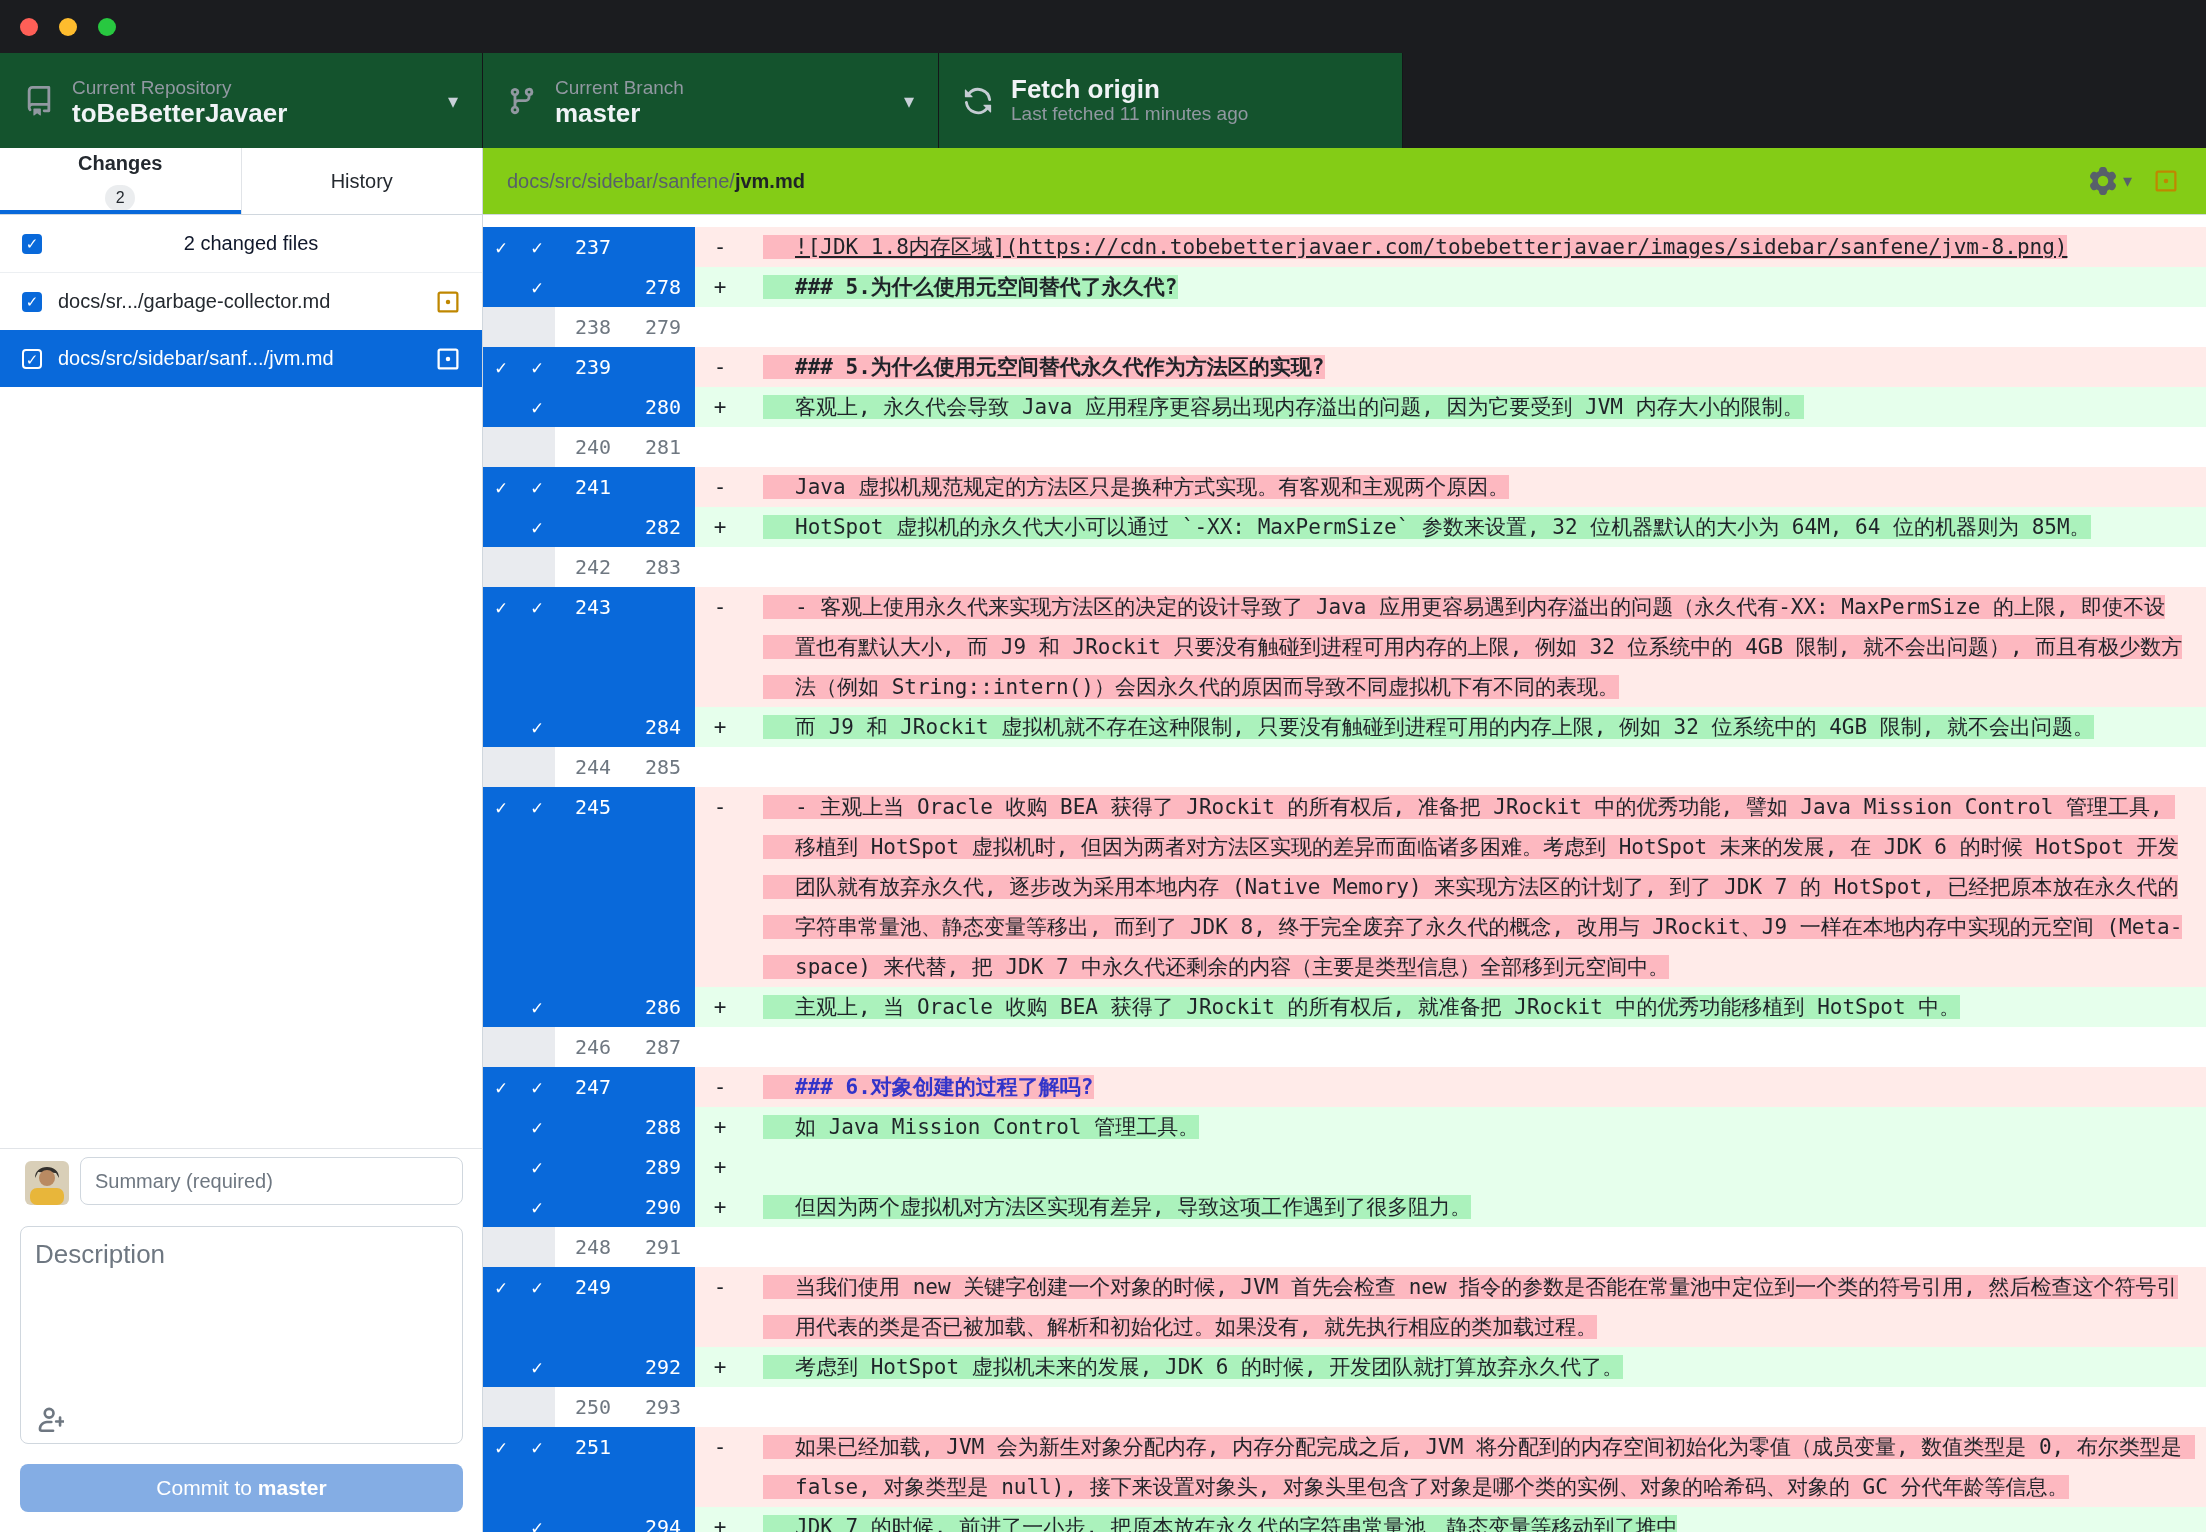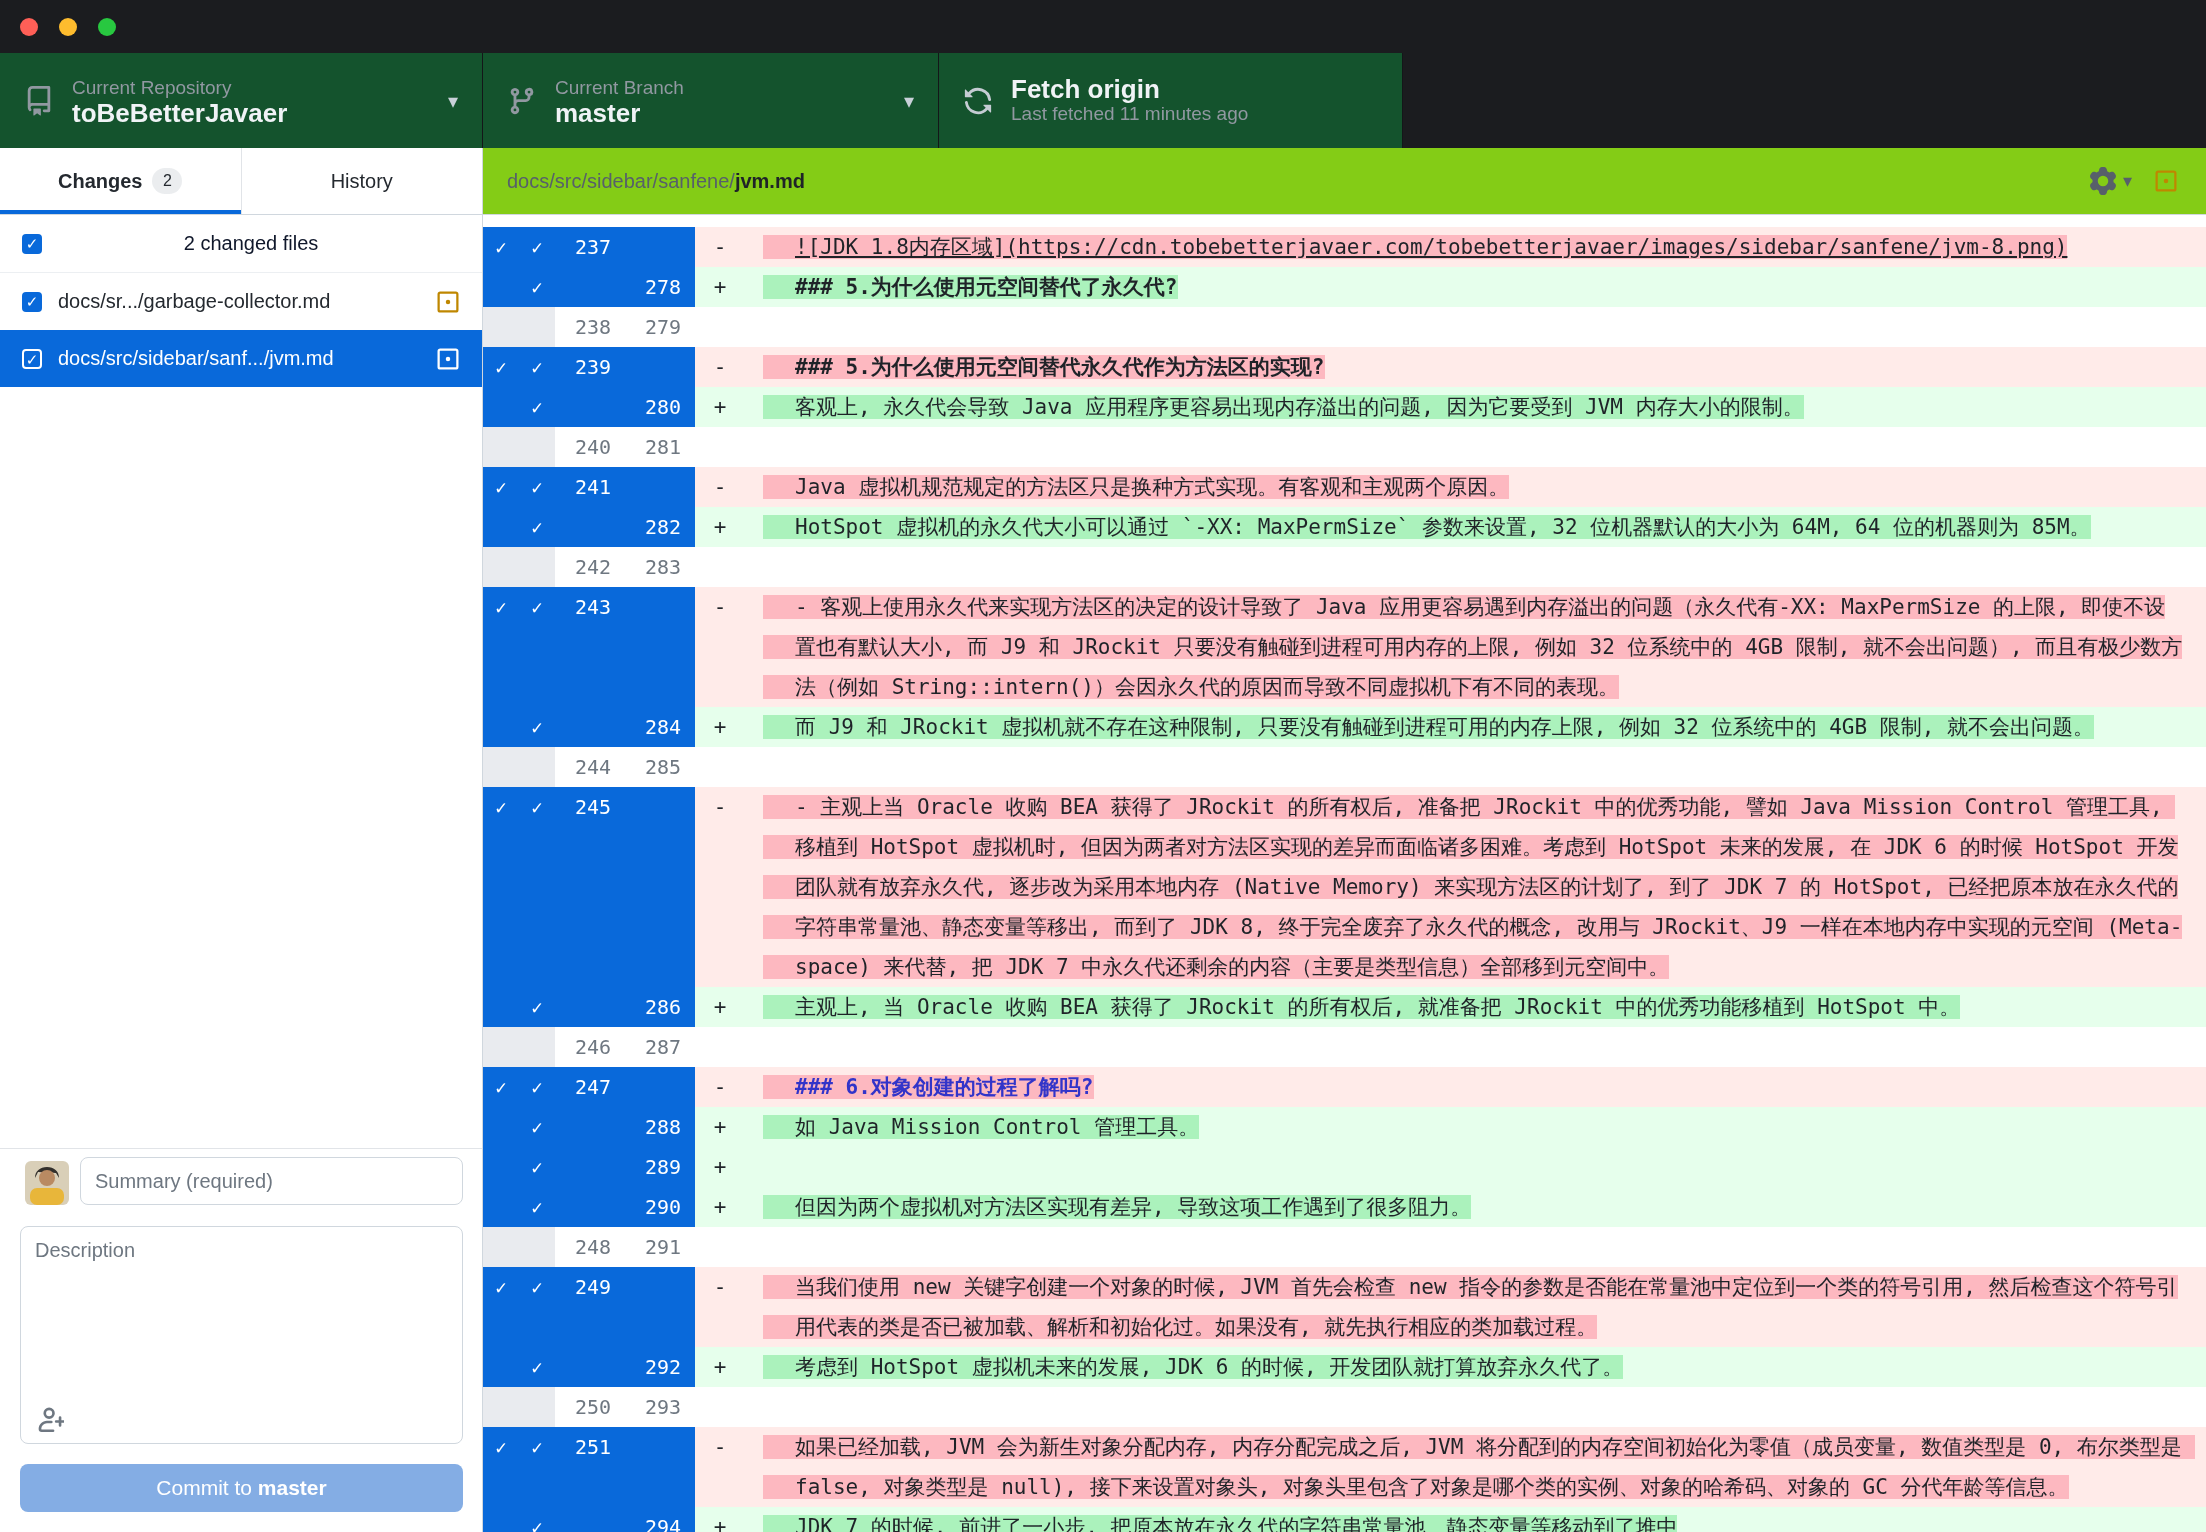--- a/index.html
+++ b/index.html
@@ -33,7 +33,7 @@
   .tabs { height:67px; display:flex; border-bottom:1px solid #d0d7de; }
   .tab { flex:1; display:flex; align-items:center; justify-content:center; gap:10px; font-size:20px; color:#24292f; border-right:1px solid #e1e4e8; cursor:pointer; position:relative; background:#fff; }
   .tab:last-child { border-right:none; }
-  .tab.active { font-weight:bold; }
+  .tab.active { font-weight:bold;flex-direction:column; }
   .tab.active::after { content:""; position:absolute; left:0; right:0; bottom:0; height:4px; background:#0969da; }
   .badge { background:rgba(175,184,193,0.25); border-radius:999px; min-width:30px; height:26px; line-height:26px; padding:0 9px; font-size:16px; font-weight:normal; text-align:center; color:#24292f; }
 

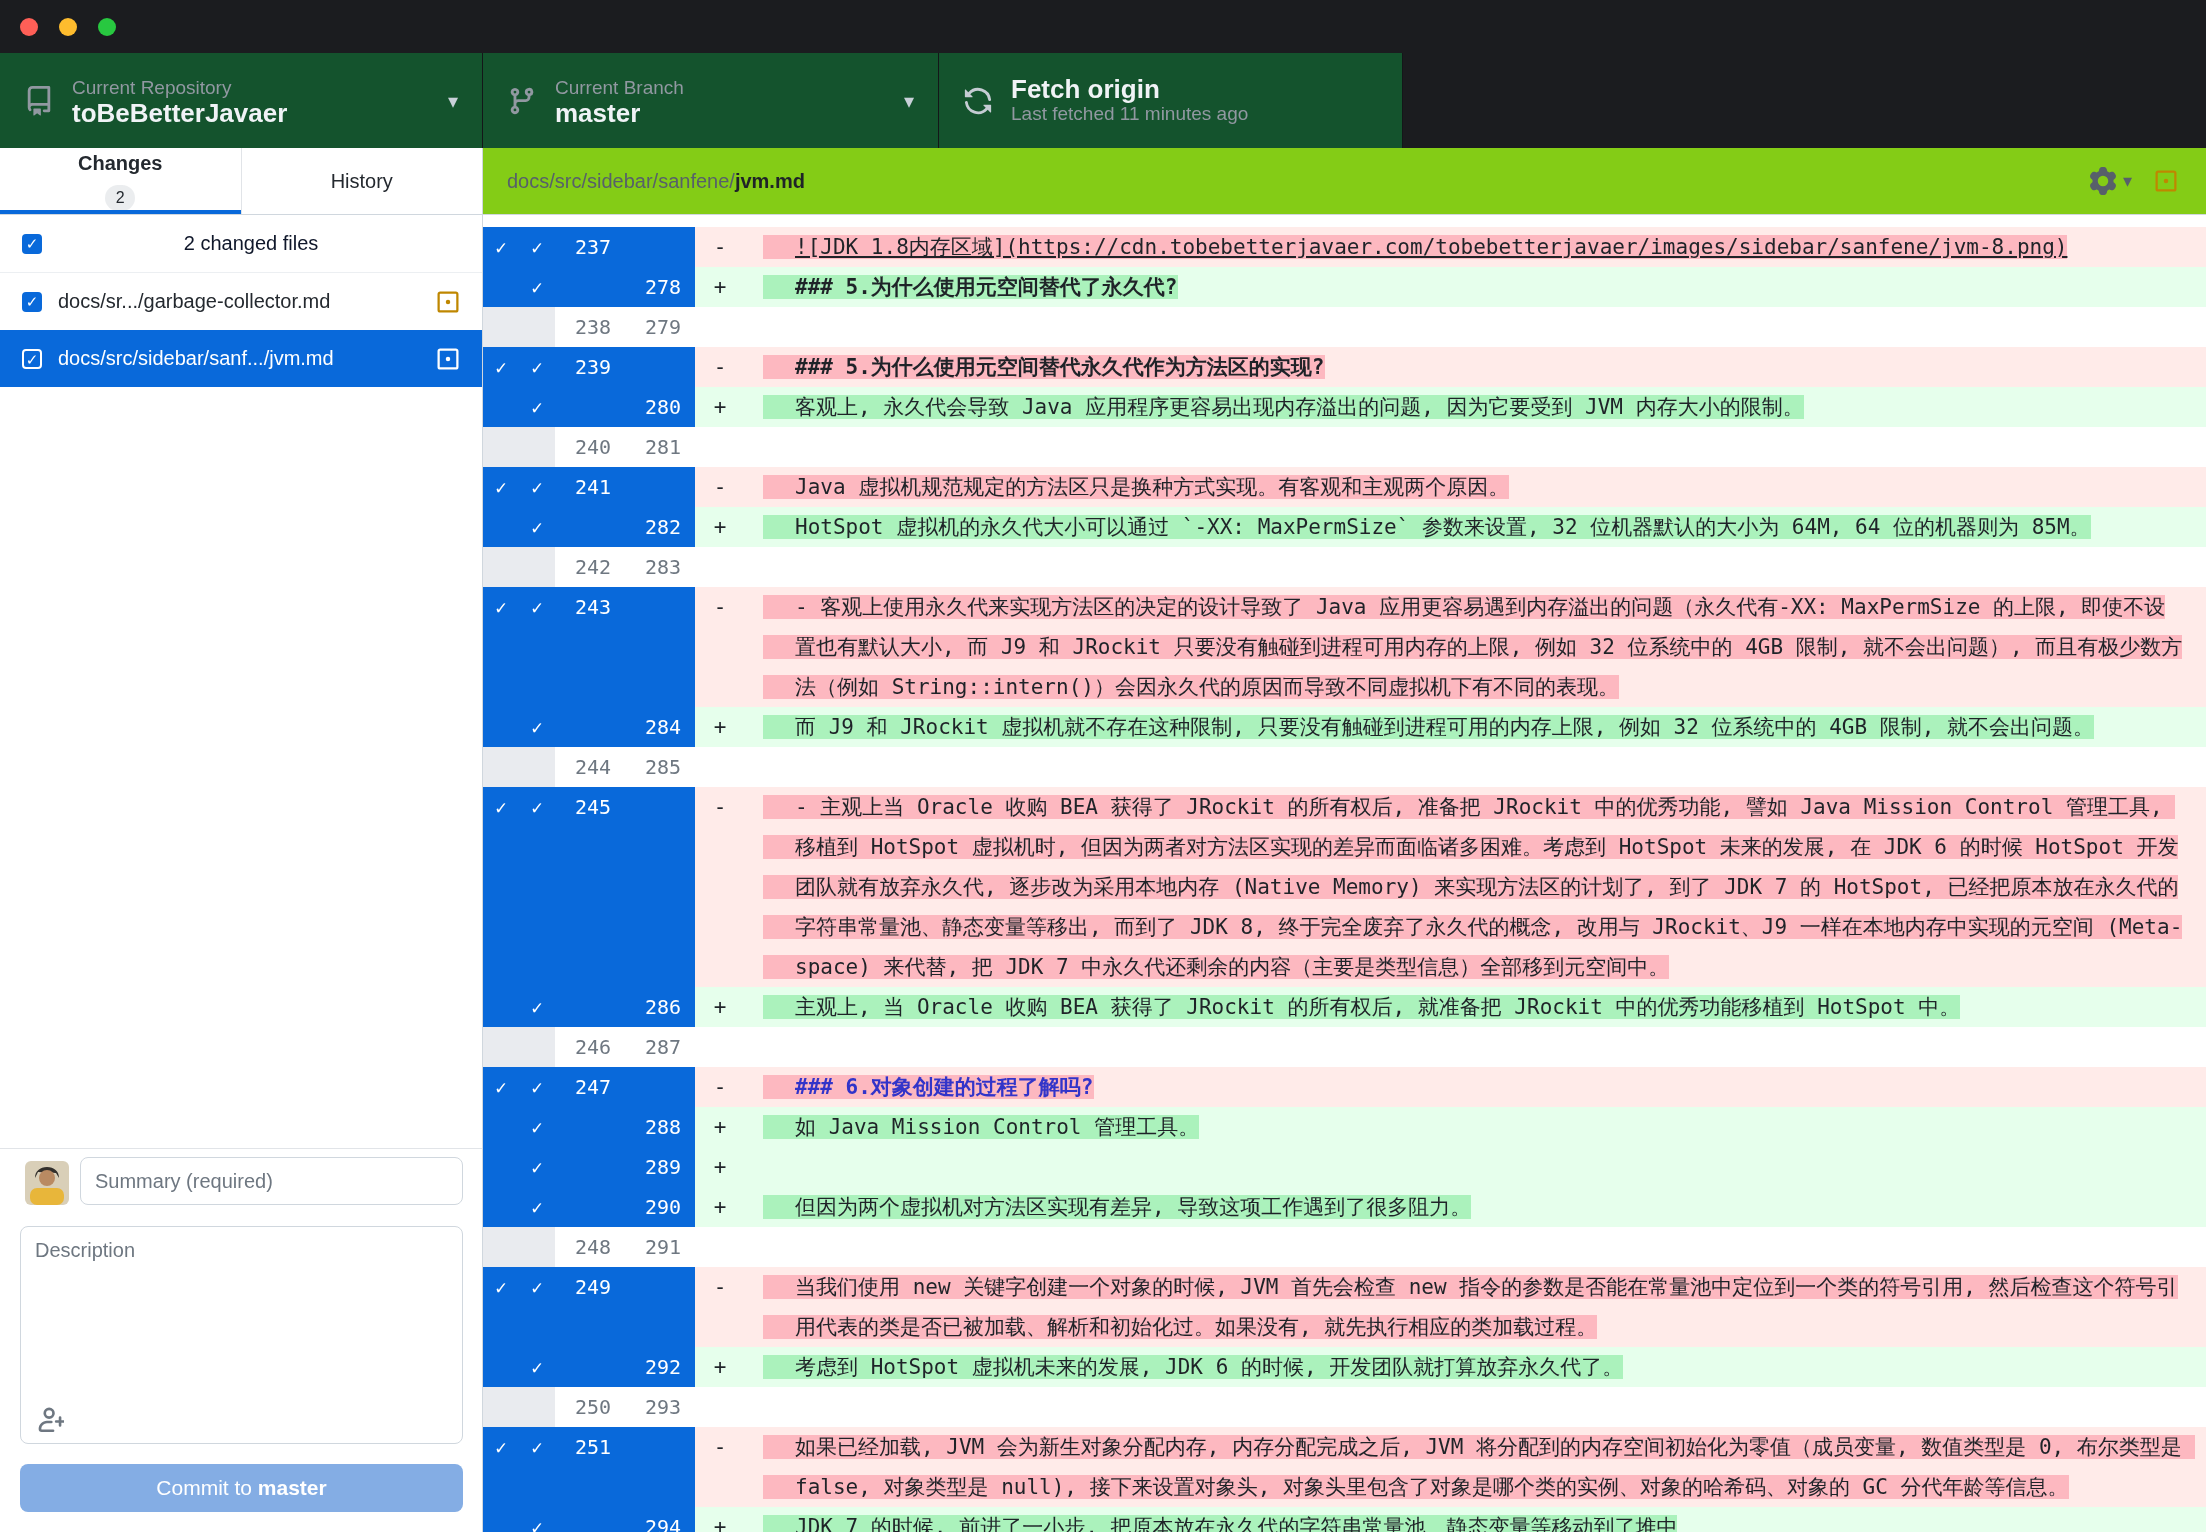--- a/index.html
+++ b/index.html
@@ -54,7 +54,7 @@
   .summary-input { position:absolute; left:80px; top:8px; width:383px; height:48px; border:1px solid #d0d7de; border-radius:8px; font-size:20px; padding:0 14px; color:#0369a1; font-family:"Liberation Sans",sans-serif; outline:none; }
   .summary-input::placeholder, .desc-input::placeholder { color:#6e7781; }
   .desc-wrap { position:absolute; left:20px; top:77px; width:443px; height:218px; }
-  .desc-input { width:100%; height:100%; border:1px solid #d0d7de; border-radius:8px; resize:none; font-size:20px; padding:12px 14px; color:#24292f; font-family:"Liberation Sans",sans-serif; outline:none; }
+  .desc-input { width:100%; height:100%; border:1px solid #d0d7de; border-radius:8px; resize:none; font-size:26px; padding:12px 14px; color:#24292f; font-family:"Liberation Sans",sans-serif; outline:none; }
   .person-add { position:absolute; left:16px; bottom:12px; width:28px; height:28px; }
   .commit-btn { position:absolute; left:20px; top:315px; width:443px; height:48px; border:none; border-radius:8px; background:#84ade4; color:#fff; font-size:21px; font-family:"Liberation Sans",sans-serif; cursor:pointer; }
   .commit-btn b { font-weight:bold; }

